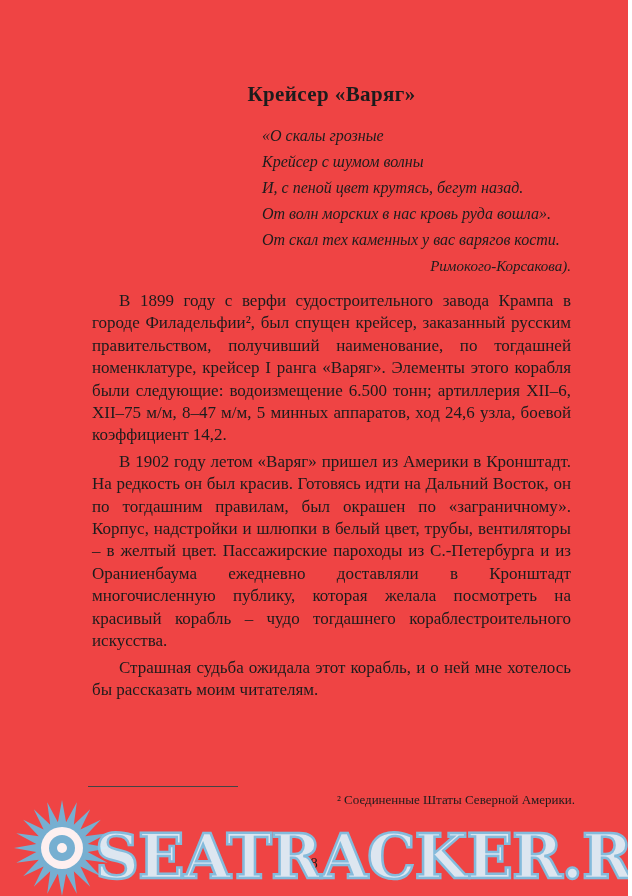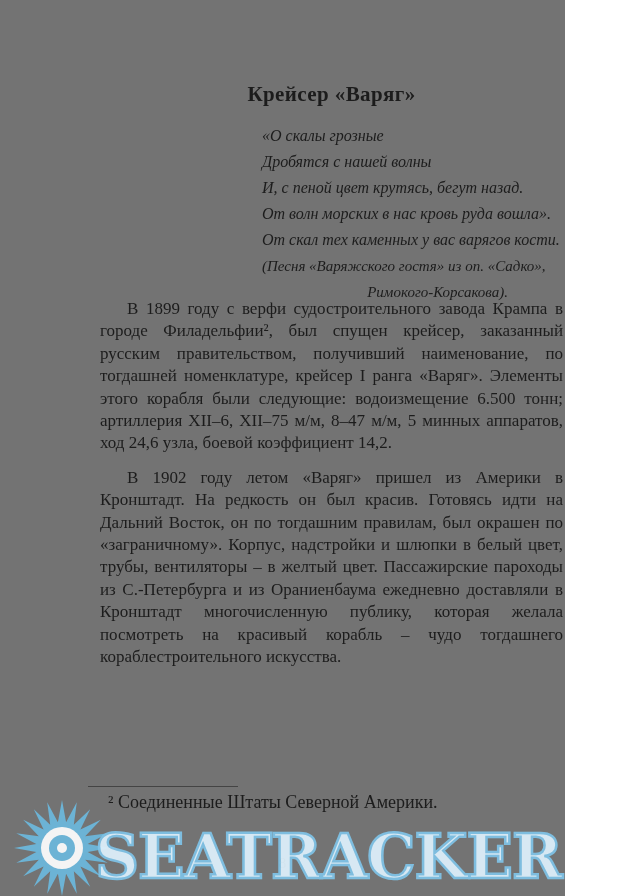--- a/index.html
+++ b/index.html
@@ -9,9 +9,9 @@
   }
   .page {
     position: relative;
-    width: 565px;
+    width: 628px;
     height: 896px;
-    background: #737373;
+    background: #ef4444;
     overflow: hidden;
     font-family: "Liberation Serif", serif;
     color: #1c1c1c;

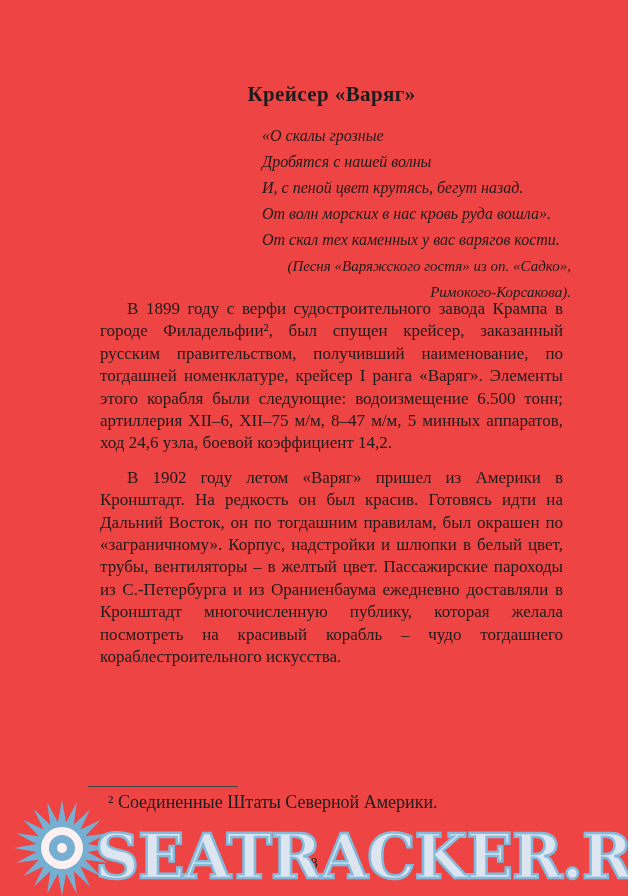--- a/index.html
+++ b/index.html
@@ -121,7 +121,7 @@
 
   <div class="epigraph">
     <div class="ep-line">«О скалы грозные</div>
-    <div class="ep-line">Дробятся с нашей волны</div>
+    <div class="ep-line">Крейсер с шумом волны</div>
     <div class="ep-line">И, с пеной цвет крутясь, бегут назад.</div>
     <div class="ep-line">От волн морских в нас кровь руда вошла».</div>
     <div class="ep-line">От скал тех каменных у вас варягов кости.</div>

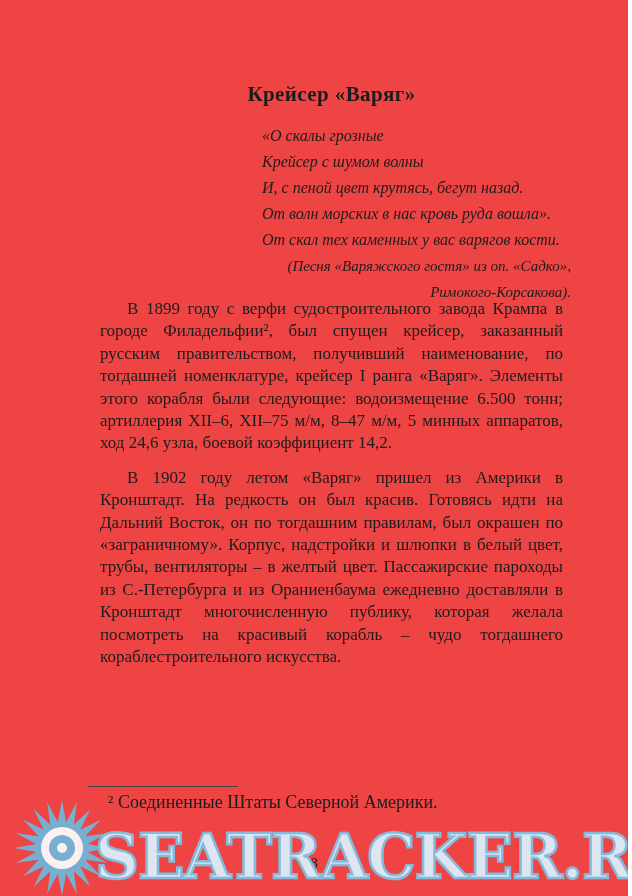--- a/index.html
+++ b/index.html
@@ -125,7 +125,6 @@
     <div class="ep-line">И, с пеной цвет крутясь, бегут назад.</div>
     <div class="ep-line">От волн морских в нас кровь руда вошла».</div>
     <div class="ep-line">От скал тех каменных у вас варягов кости.</div>
-    <div class="ep-attr">(Песня «Варяжского гостя» из оп. «Садко»,</div>
     <div class="ep-attr">Римокого-Корсакова).</div>
   </div>
 

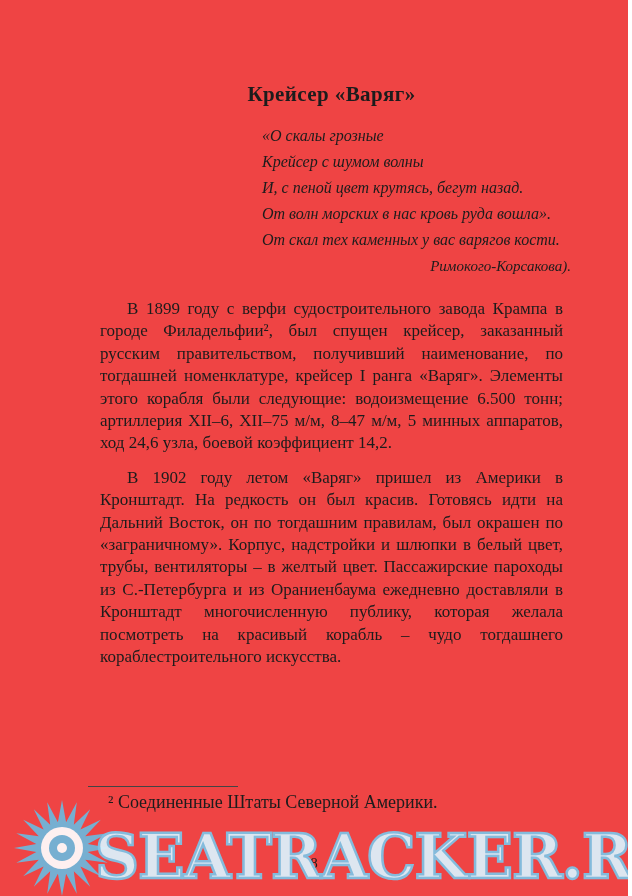--- a/index.html
+++ b/index.html
@@ -53,7 +53,7 @@
     text-align: justify;
   }
   .body-text p {
-    margin: 12px;
+    margin: 4px;
     text-indent: 27px;
   }
   .body-text p.spaced { margin-top: 22px; }

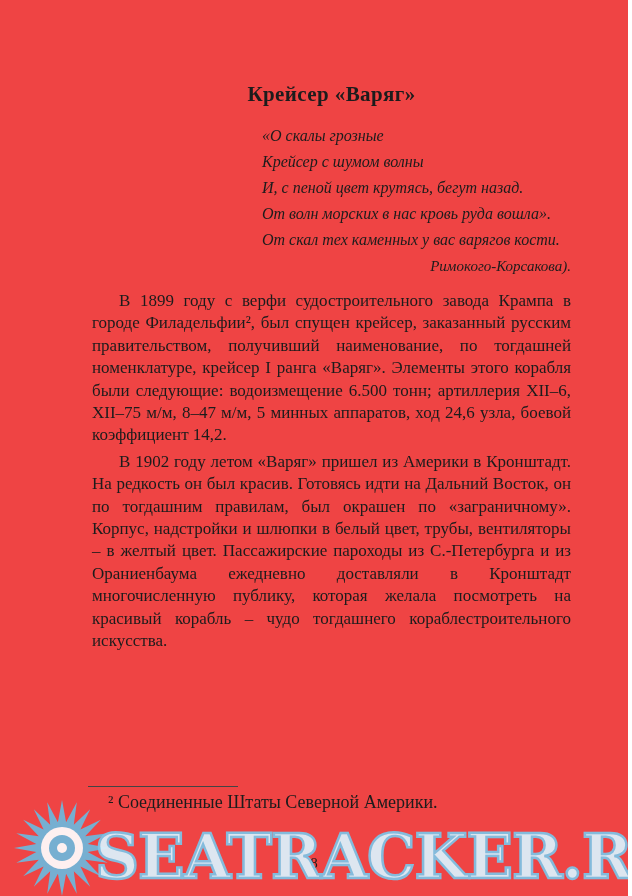--- a/index.html
+++ b/index.html
@@ -131,6 +131,7 @@
   <div class="body-text">
     <p>В 1899 году с верфи судостроительного завода Крампа в городе Филадельфии², был спущен крейсер, заказанный русским правительством, получивший наименование, по тогдашней номенклатуре, крейсер I ранга «Варяг». Элементы этого корабля были следующие: водоизмещение 6.500 тонн; артиллерия XII–6, XII–75 м/м, 8–47 м/м, 5 минных аппаратов, ход 24,6 узла, боевой коэффициент 14,2.</p>
     <p>В 1902 году летом «Варяг» пришел из Америки в Кронштадт. На редкость он был красив. Готовясь идти на Дальний Восток, он по тогдашним правилам, был окрашен по «заграничному». Корпус, надстройки и шлюпки в белый цвет, трубы, вентиляторы – в желтый цвет. Пассажирские пароходы из С.-Петербурга и из Ораниенбаума ежедневно доставляли в Кронштадт многочисленную публику, которая желала посмотреть на красивый корабль – чудо тогдашнего кораблестроительного искусства.</p>
+    <p>Страшная судьба ожидала этот корабль, и о ней мне хотелось бы рассказать моим читателям.</p>
   </div>
 
   <div class="footnote-area">

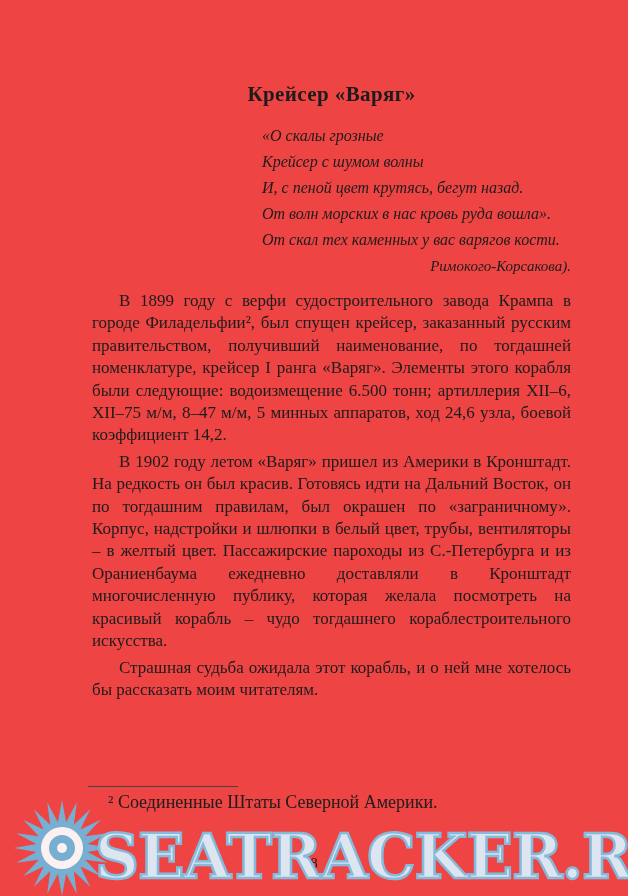--- a/index.html
+++ b/index.html
@@ -69,8 +69,9 @@
     margin-bottom: 5px;
   }
   .fn-text {
-    font-size: 18px;
+    font-size: 13px;
     text-indent: 20px;
+    text-align: right;
   }
   .pagenum {
     position: absolute;

